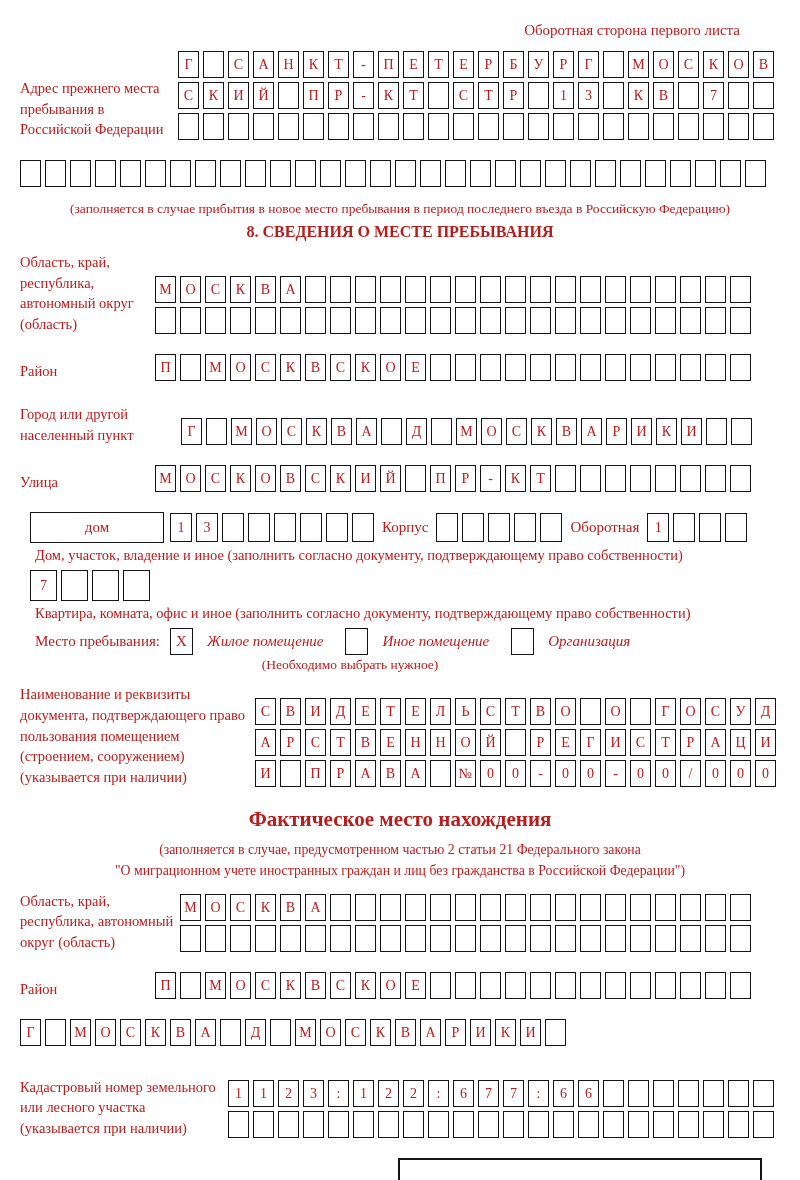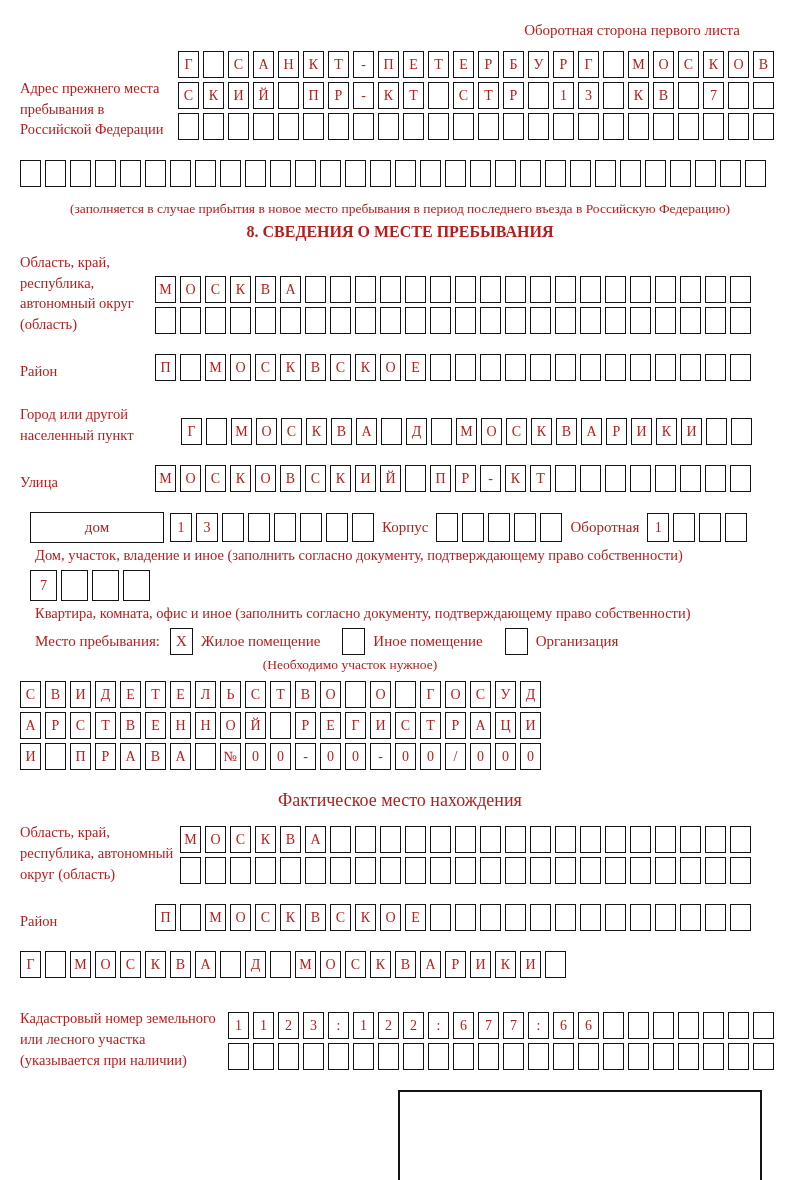--- a/index.html
+++ b/index.html
@@ -40,7 +40,7 @@
     box-sizing:border-box;width:23px;height:27px;border:1.7px solid #141414;
     display:inline-flex;align-items:center;justify-content:center;font-size:15px;flex:0 0 auto;
   }
-  .opt{margin:0 22px 0 8px;}
+  .opt{margin:0 22px 0 14px;font-style:italic;}
   .choose-note{width:660px;text-align:center;font-size:13.5px;margin:2px 0 8px 0;}
   .fact-title{text-align:center;font-weight:normal;font-size:18px;margin:12px 0 8px 0;}
   .fact-note{text-align:center;font-size:13.8px;line-height:1.5;margin:0 0 6px 0;}

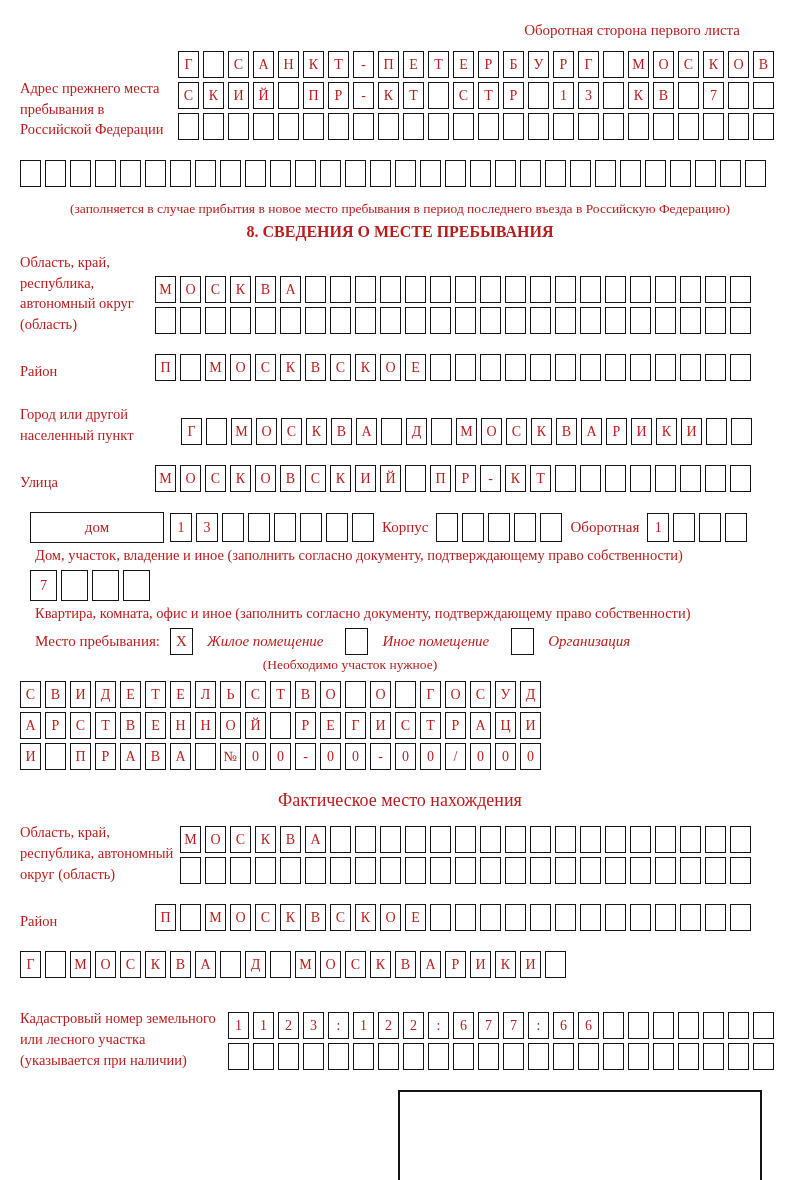--- a/index.html
+++ b/index.html
@@ -370,7 +370,7 @@
     <span class="checkbox"></span>
     <span class="opt">Организация</span>
   </div>
-  <div class="choose-note">(Необходимо участок нужное)</div>
+  <div class="choose-note">(Необходимо выбрать нужное)</div>
 
   <div class="field">
     <div class="rows">

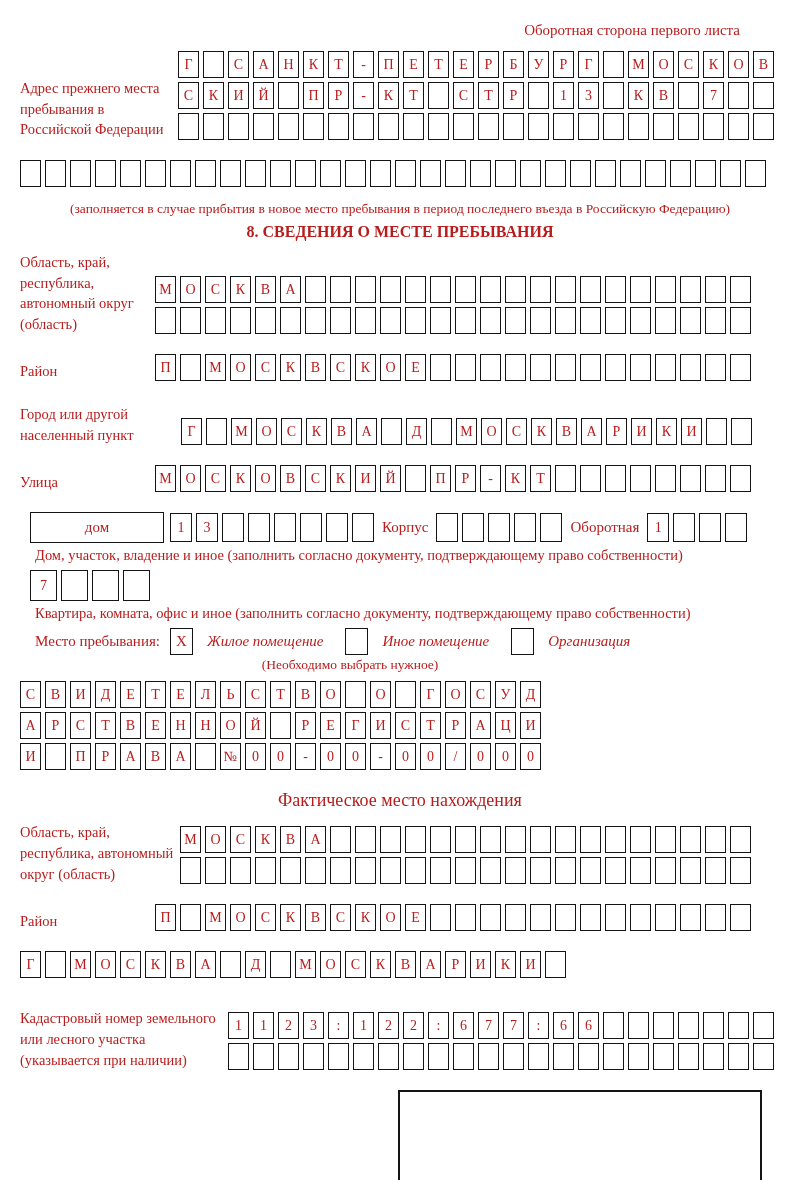--- a/index.html
+++ b/index.html
@@ -373,6 +373,7 @@
   <div class="choose-note">(Необходимо выбрать нужное)</div>
 
   <div class="field">
+    <div class="field-label w235">Наименование и реквизиты документа, подтверждающего право пользования помещением (строением, сооружением) (указывается при наличии)</div>
     <div class="rows">
       <div class="cellrow">
           <div class="cell">С</div>

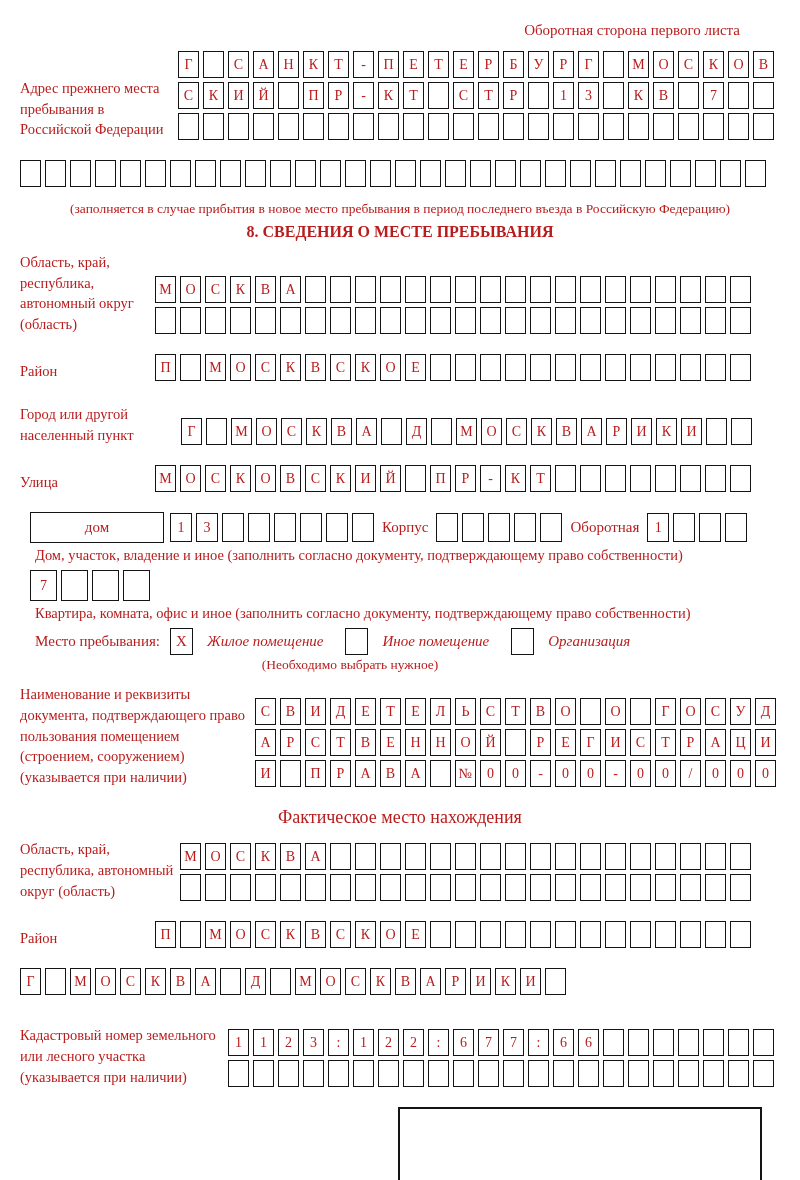--- a/index.html
+++ b/index.html
@@ -42,7 +42,7 @@
   }
   .opt{margin:0 22px 0 14px;font-style:italic;}
   .choose-note{width:660px;text-align:center;font-size:13.5px;margin:2px 0 8px 0;}
-  .fact-title{text-align:center;font-weight:normal;font-size:18px;margin:12px 0 8px 0;}
+  .fact-title{text-align:center;font-weight:bold;font-size:21px;margin:12px 0 8px 0;}
   .fact-note{text-align:center;font-size:13.8px;line-height:1.5;margin:0 0 6px 0;}
   .mark-area{margin-left:378px;margin-top:6px;width:386px;}
   .mark-box{box-sizing:border-box;width:364px;height:168px;border:2px solid #141414;background:#fff;}

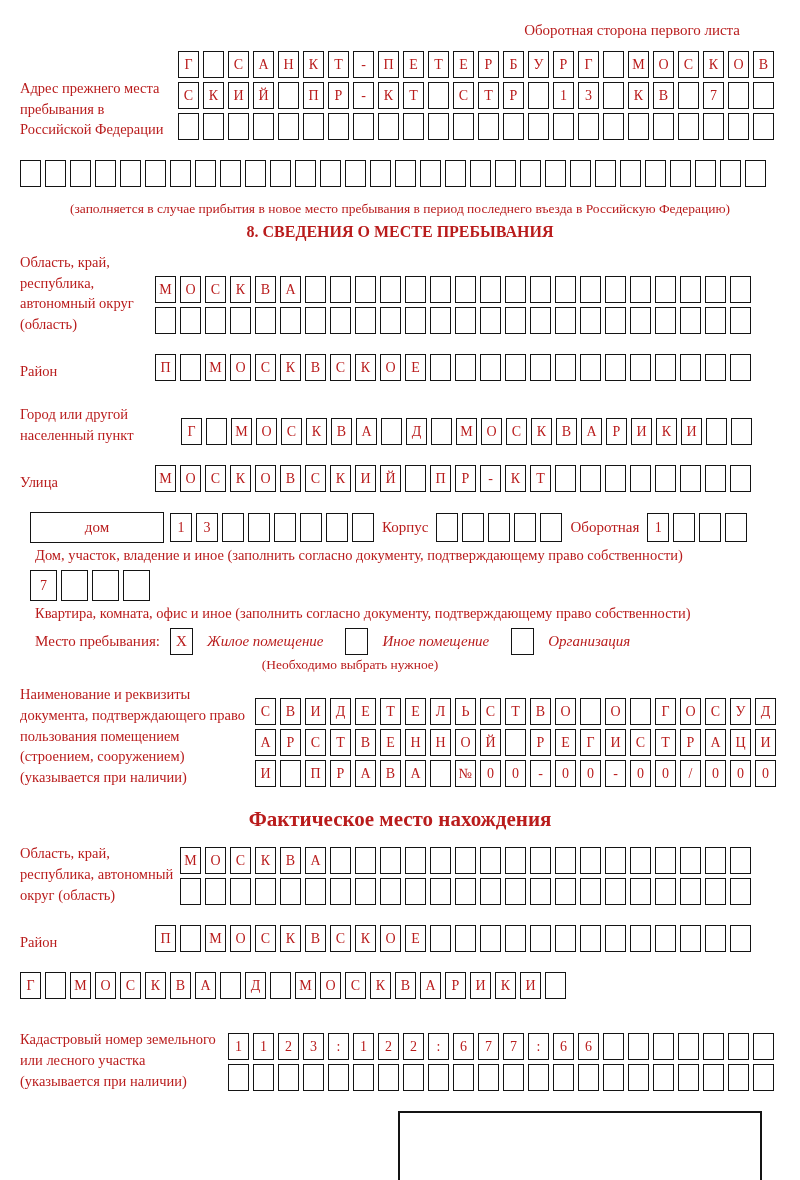--- a/index.html
+++ b/index.html
@@ -448,6 +448,10 @@
   </div>
 
   <div class="fact-title">Фактическое место нахождения</div>
+  <div class="fact-note">
+    <span>(заполняется в случае, предусмотренном частью 2 статьи 21 Федерального закона</span><br>
+    <span>"О миграционном учете иностранных граждан и лиц без гражданства в Российской Федерации")</span>
+  </div>
 
   <div class="field">
     <div class="field-label w160">Область, край, республика, автономный округ (область)</div>

